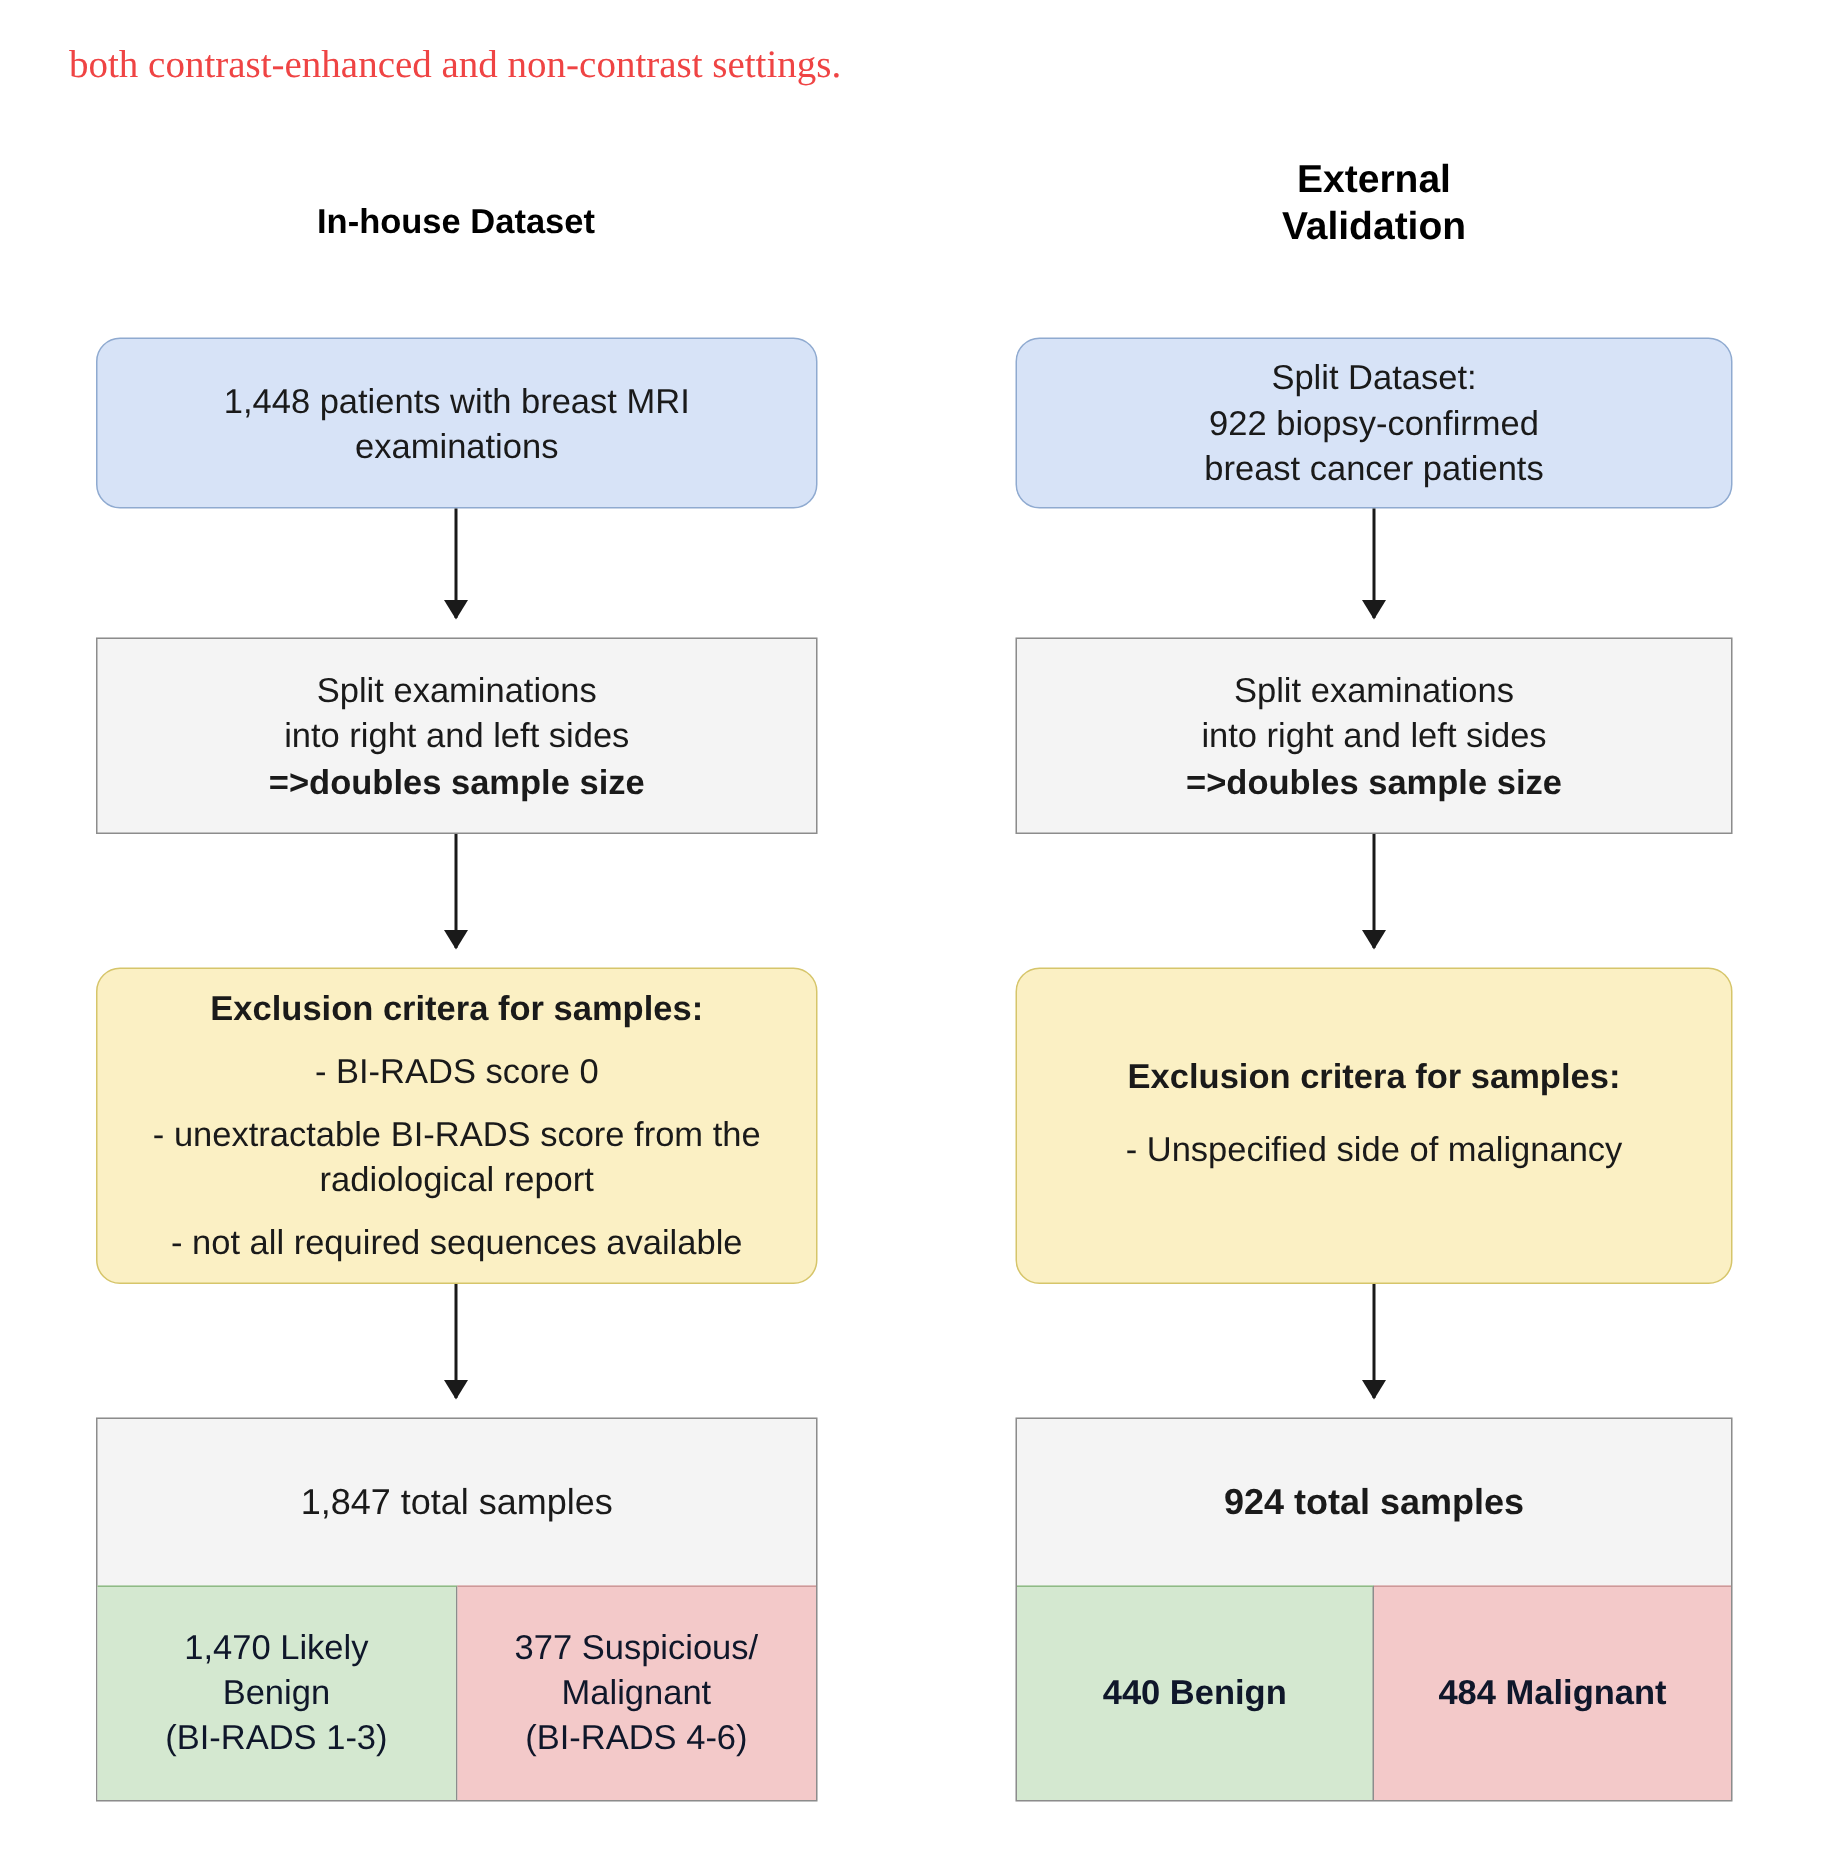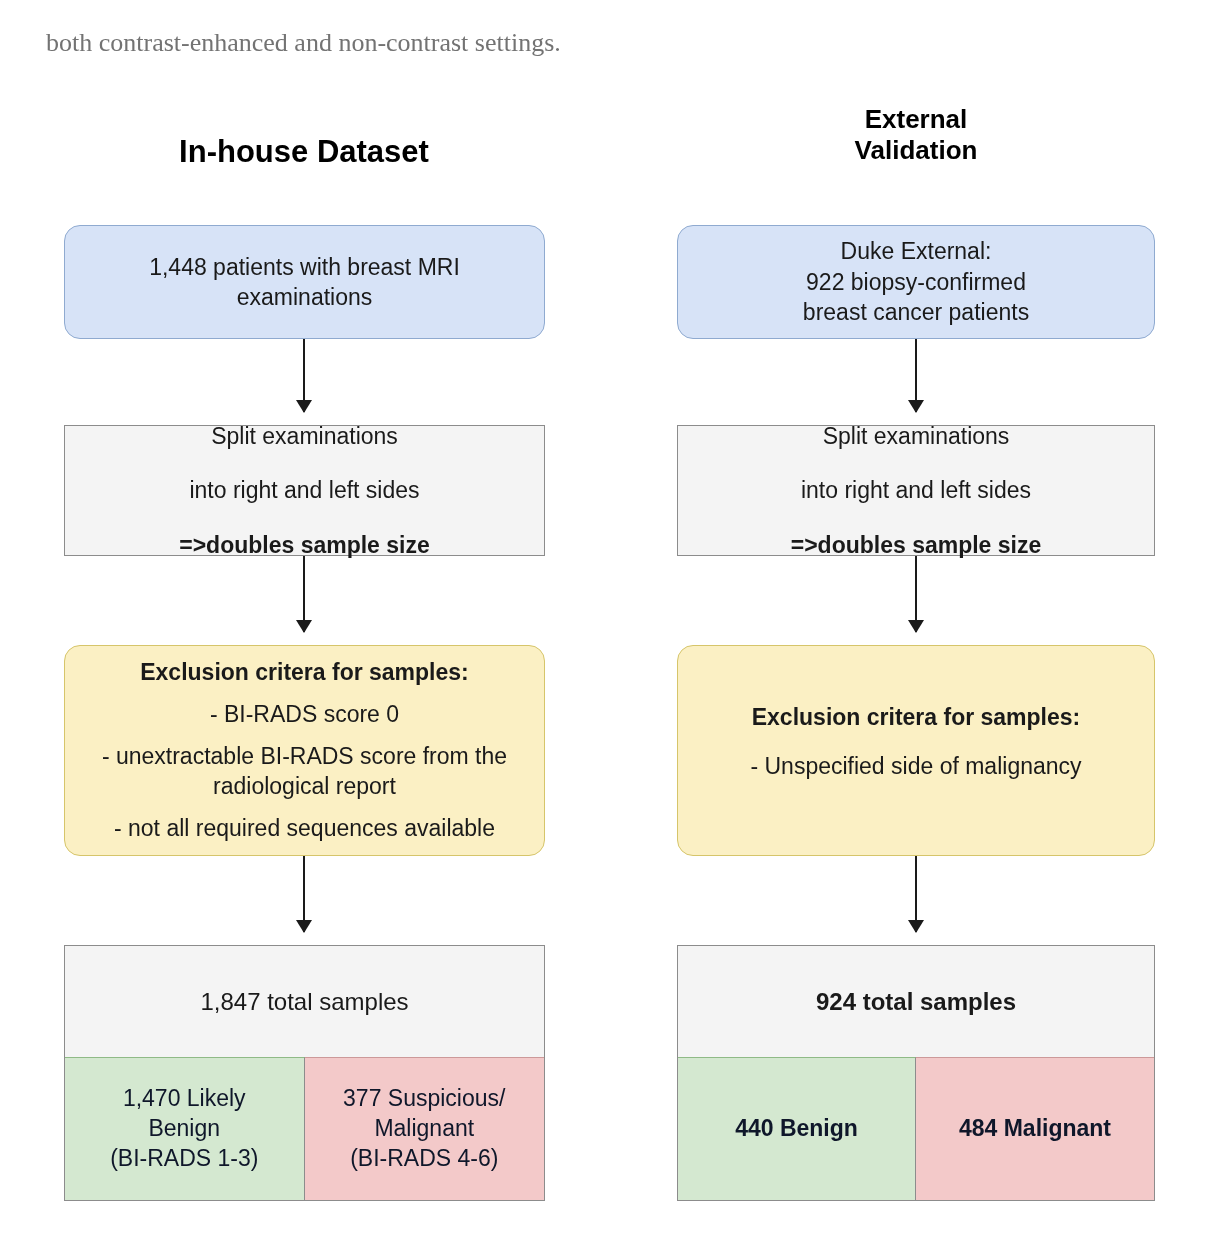--- a/index.html
+++ b/index.html
@@ -23,7 +23,7 @@
     top: 28px;
     font-family: "Liberation Serif", serif;
     font-size: 26px;
-    color: #737373;
+    color: #ef4444;
     white-space: nowrap;
     letter-spacing: 0px;
   }

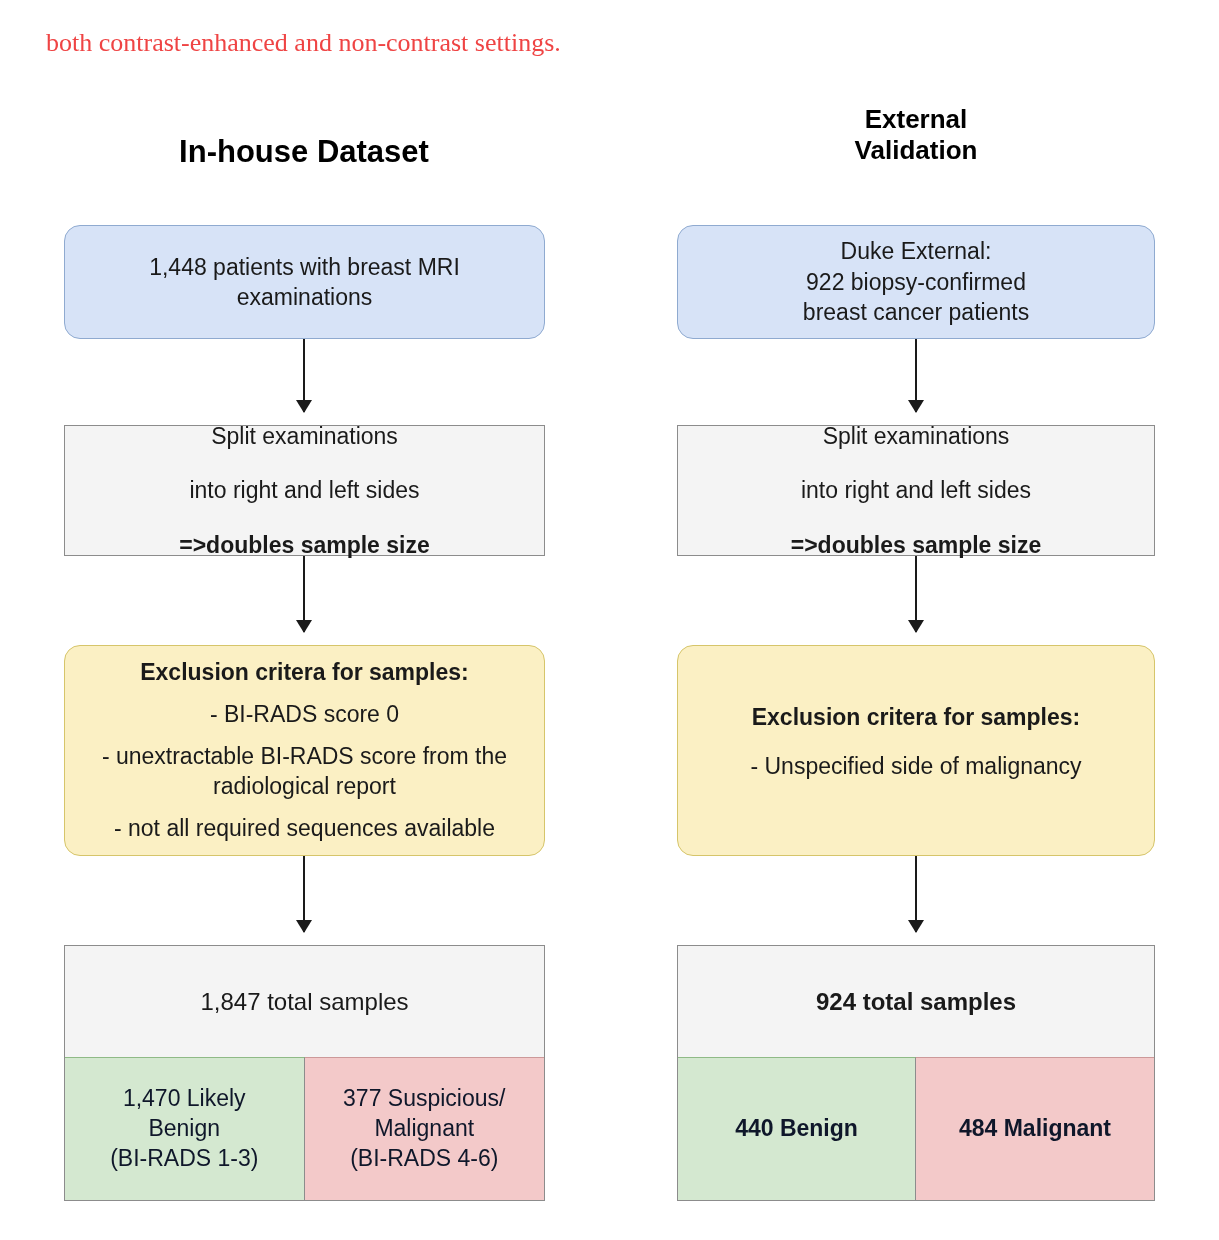--- a/index.html
+++ b/index.html
@@ -40,7 +40,7 @@
     left: 64px;
     width: 480px;
     top: 134px;
-    font-size: 31px;
+    font-size: 23px;
   }
   .col-title.right {
     left: 677px;

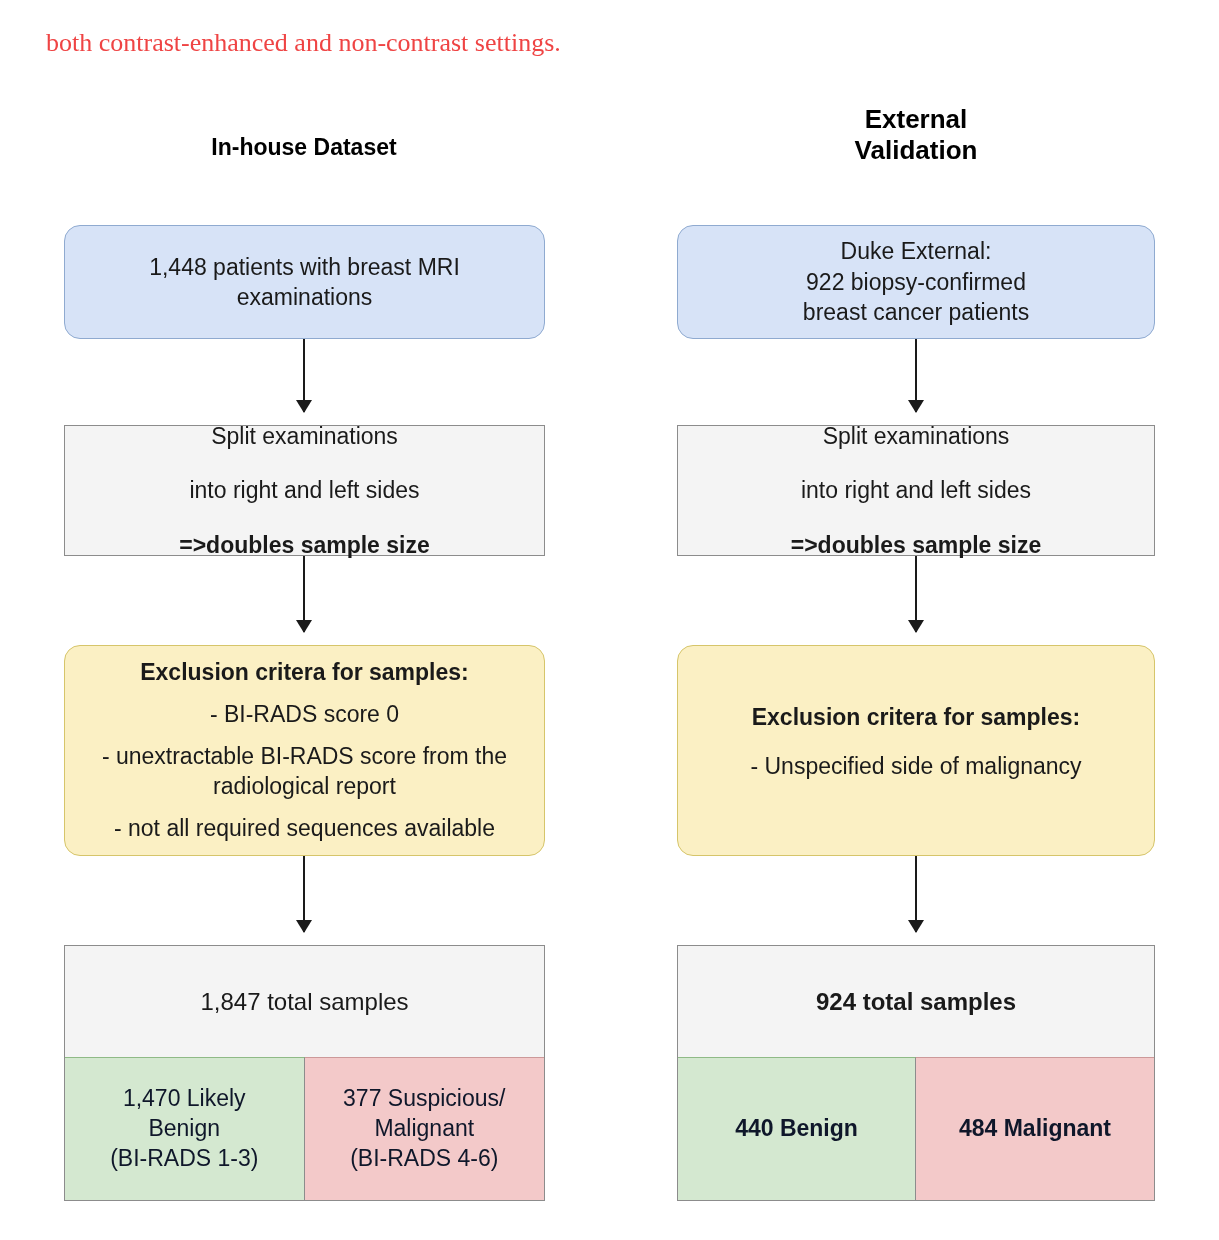--- a/index.html
+++ b/index.html
@@ -204,7 +204,7 @@
   </div>
 
   <div class="node rounded node-blue" style="left:677px; top:225px; width:478px; height:114px;">
-    <span class="line">Duke External:</span>
+    <span class="line">Split Dataset:</span>
     <span class="line">922 biopsy-confirmed</span>
     <span class="line">breast cancer patients</span>
   </div>

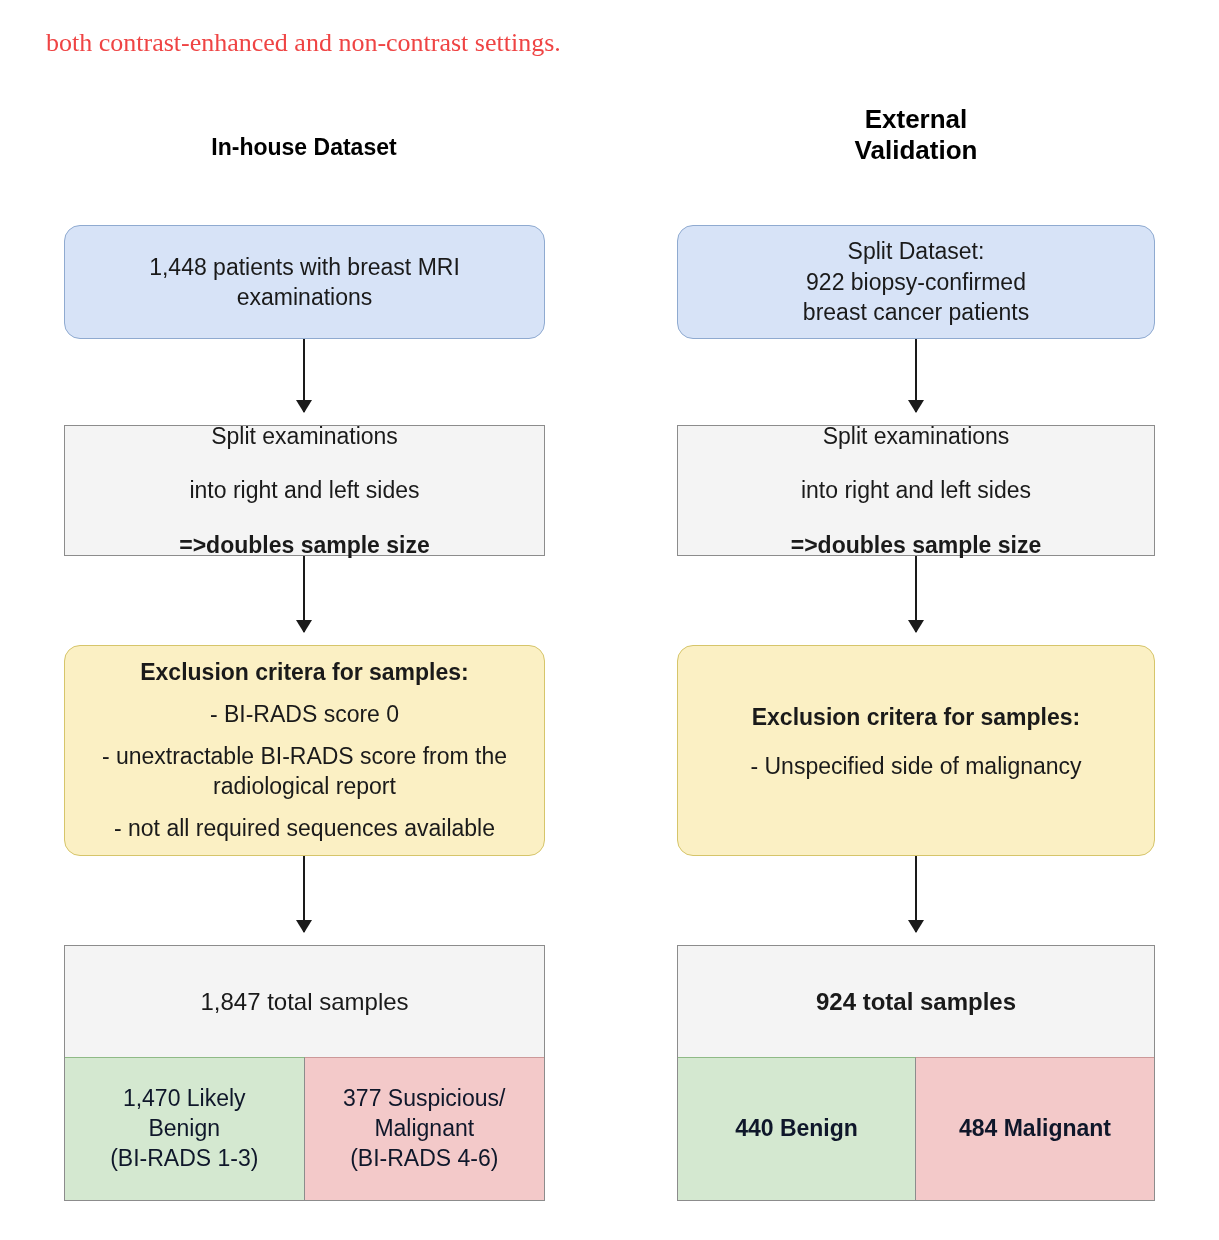--- a/index.html
+++ b/index.html
@@ -72,7 +72,6 @@
   .node-gray {
     background: #f4f4f4;
     border: 1.6px solid #8c8c8c;
-    gap: 24px;
   }
   .node-yellow {
     background: #fbf0c4;

